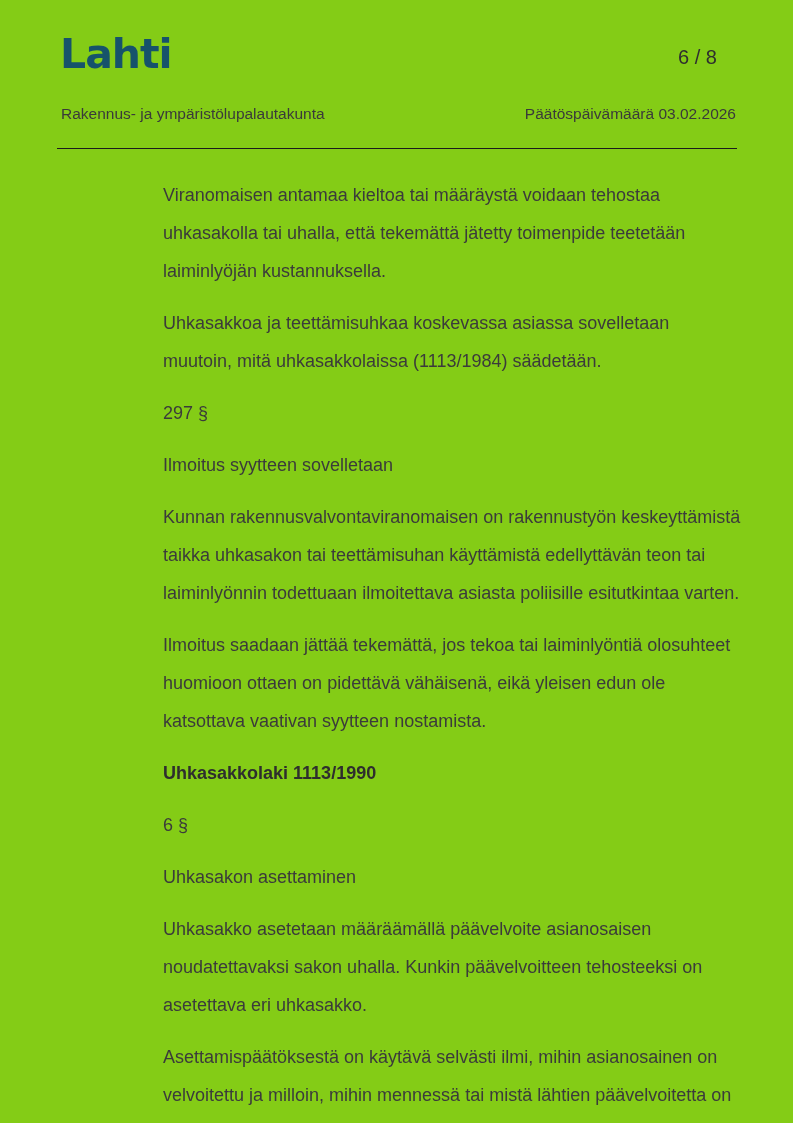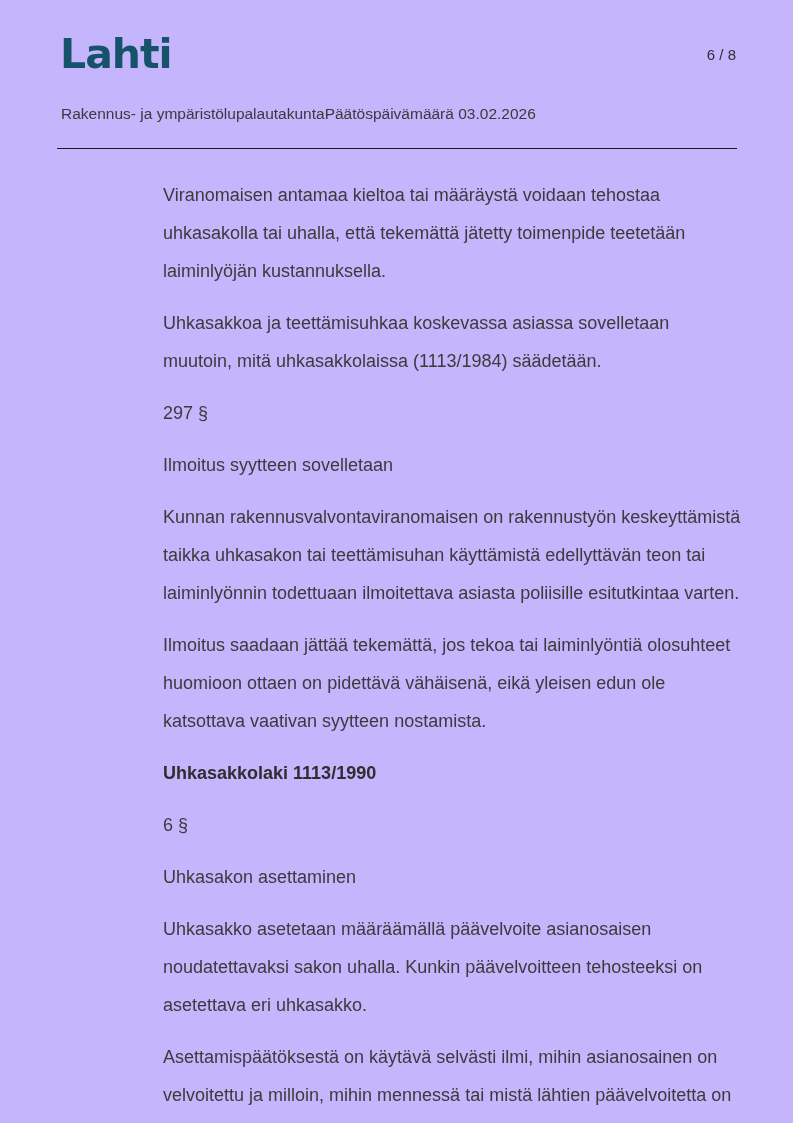--- a/index.html
+++ b/index.html
@@ -15,7 +15,7 @@
   .page {
     position: absolute;
     inset: 0;
-    background: #c4b5fd;
+    background: #84cc16;
   }
   .logo {
     position: absolute;

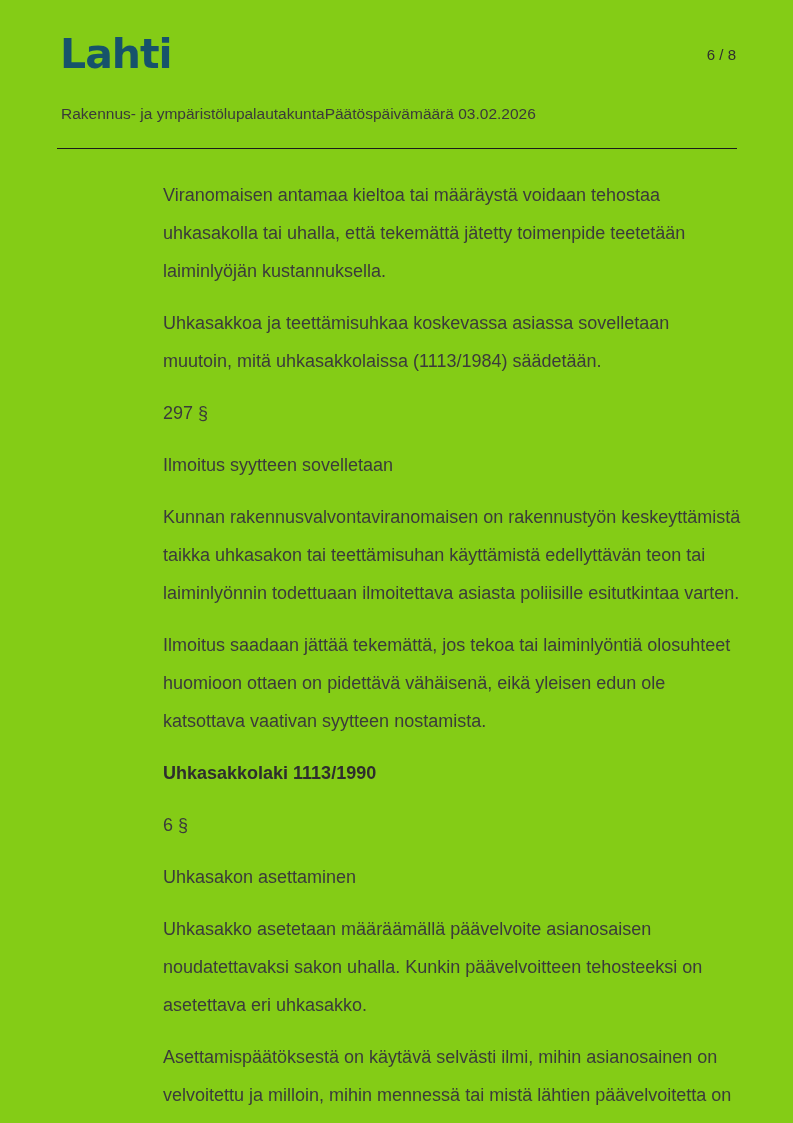--- a/index.html
+++ b/index.html
@@ -30,9 +30,9 @@
   }
   .page-number {
     position: absolute;
-    right: 57px;
+    right: 76px;
     top: 46px;
-    font-size: 15px;
+    font-size: 20px;
     color: #2f2f2f;
   }
   .header-row {

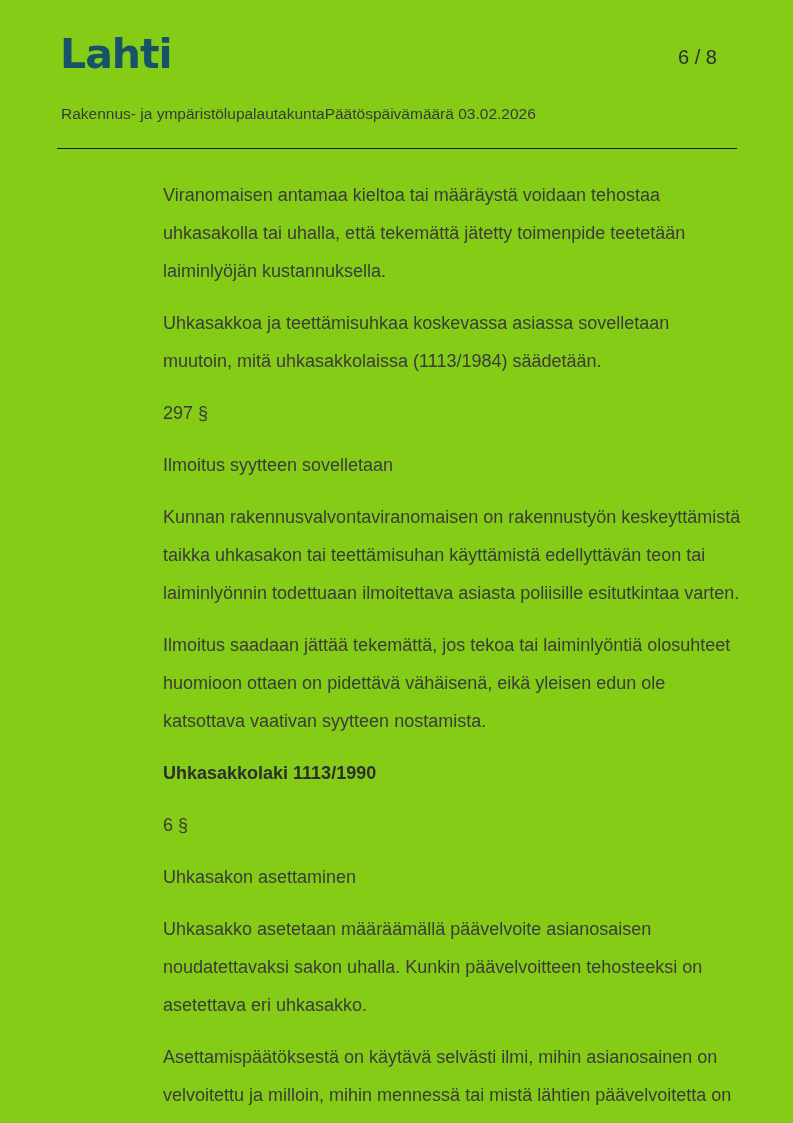--- a/index.html
+++ b/index.html
@@ -41,6 +41,7 @@
     right: 57px;
     top: 105px;
     display: flex;
+    justify-content: space-between;
     align-items: baseline;
     font-size: 15.5px;
     color: #3a3a3a;

